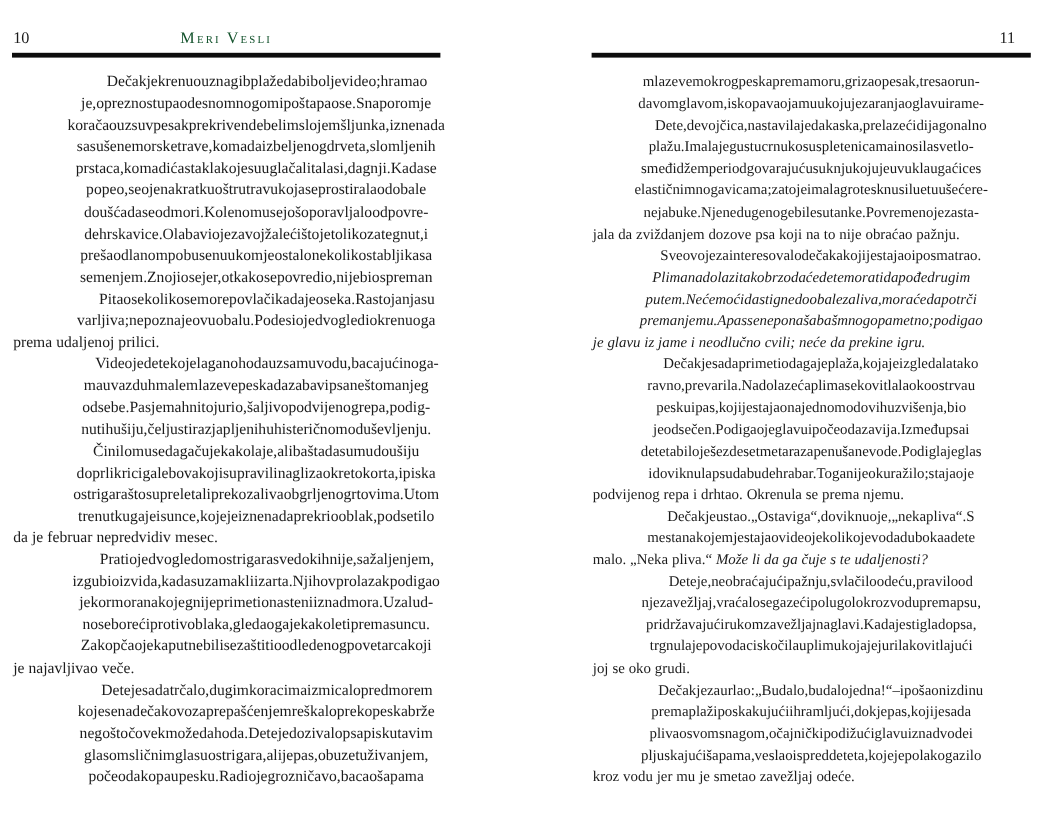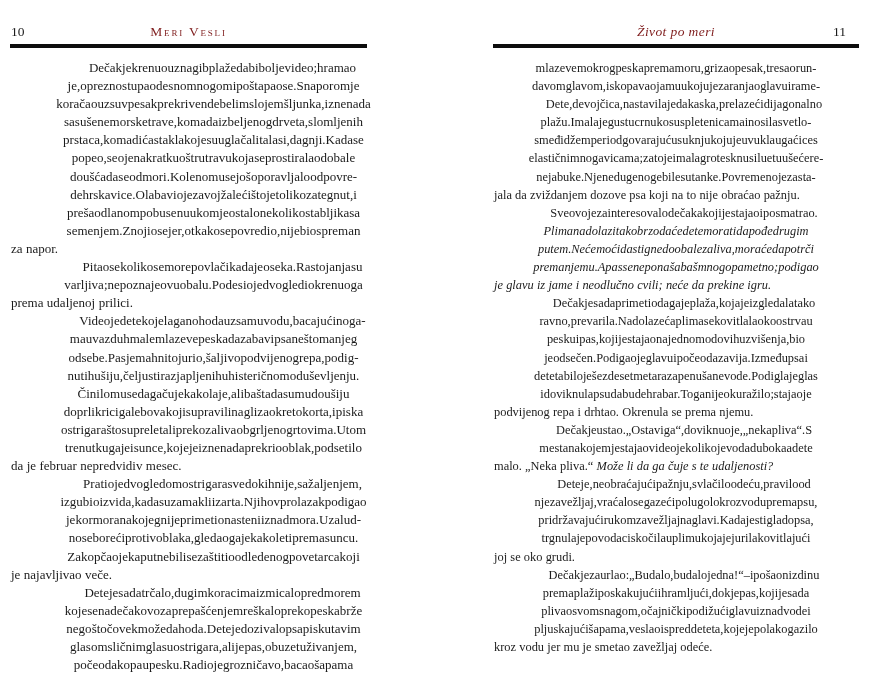--- a/index.html
+++ b/index.html
@@ -32,7 +32,7 @@
     font-size: 13.5px;
     line-height: 16px;
     text-align: center;
-    color: #7f1d1d;
+    color: #14532d;
   }
   .running-head-left {
     left: 10px;

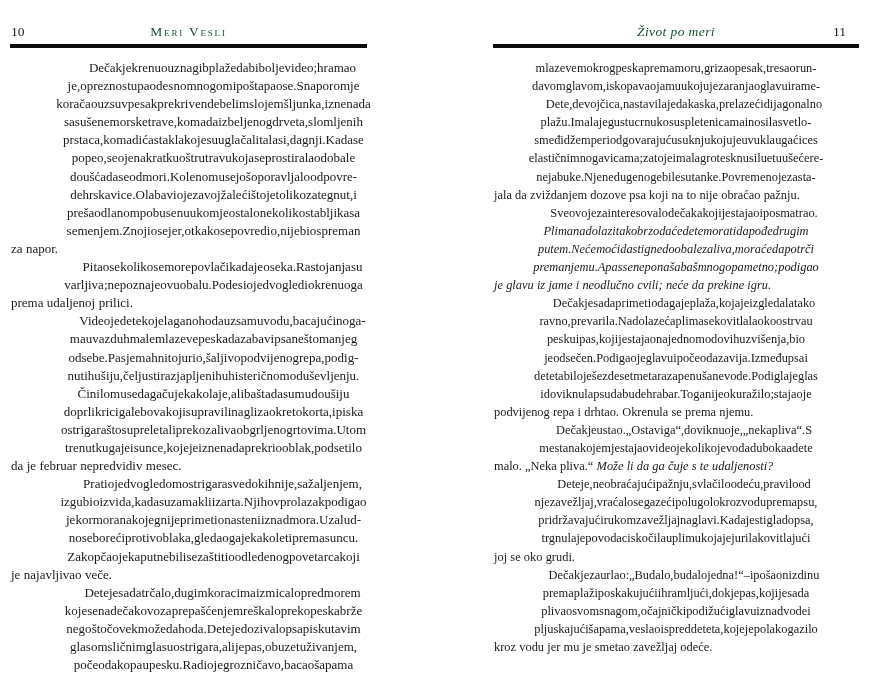--- a/index.html
+++ b/index.html
@@ -84,7 +84,6 @@
   <span class="running-head running-head-left">Meri Vesli</span>
   <div class="header-rule rule-left"></div>
 
-  <span class="running-head running-head-right">Život po meri</span>
   <span class="pagenum pagenum-right">11</span>
   <div class="header-rule rule-right"></div>
 

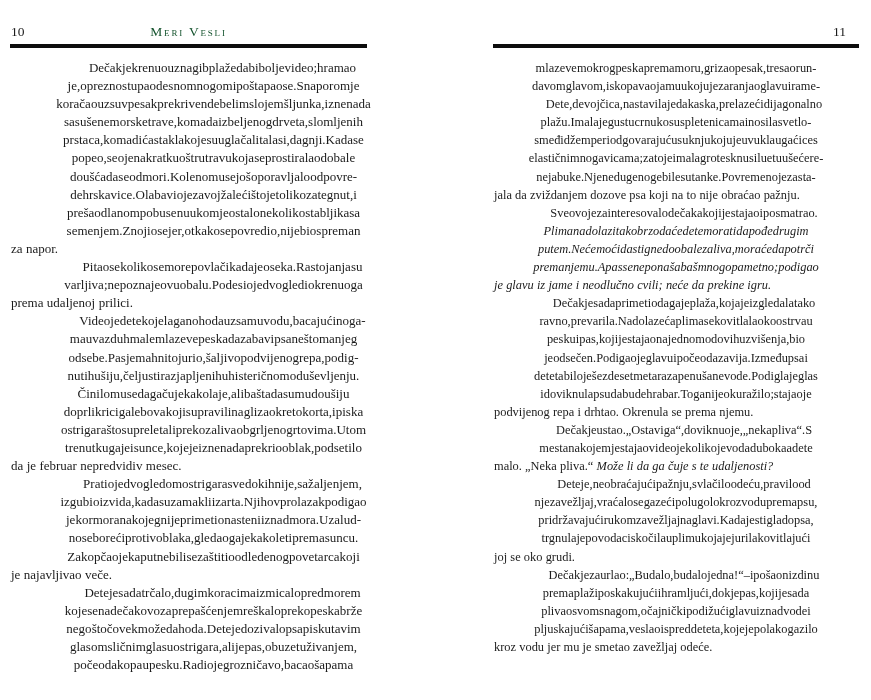--- a/index.html
+++ b/index.html
@@ -213,10 +213,6 @@
           <span>bio</span>
           <span>spreman</span>
         </div>
-        <div class="line line-end">
-          <span>za</span>
-          <span>napor.</span>
-        </div>
       </div>
       <div class="para">
         <div class="line line-just indent">

